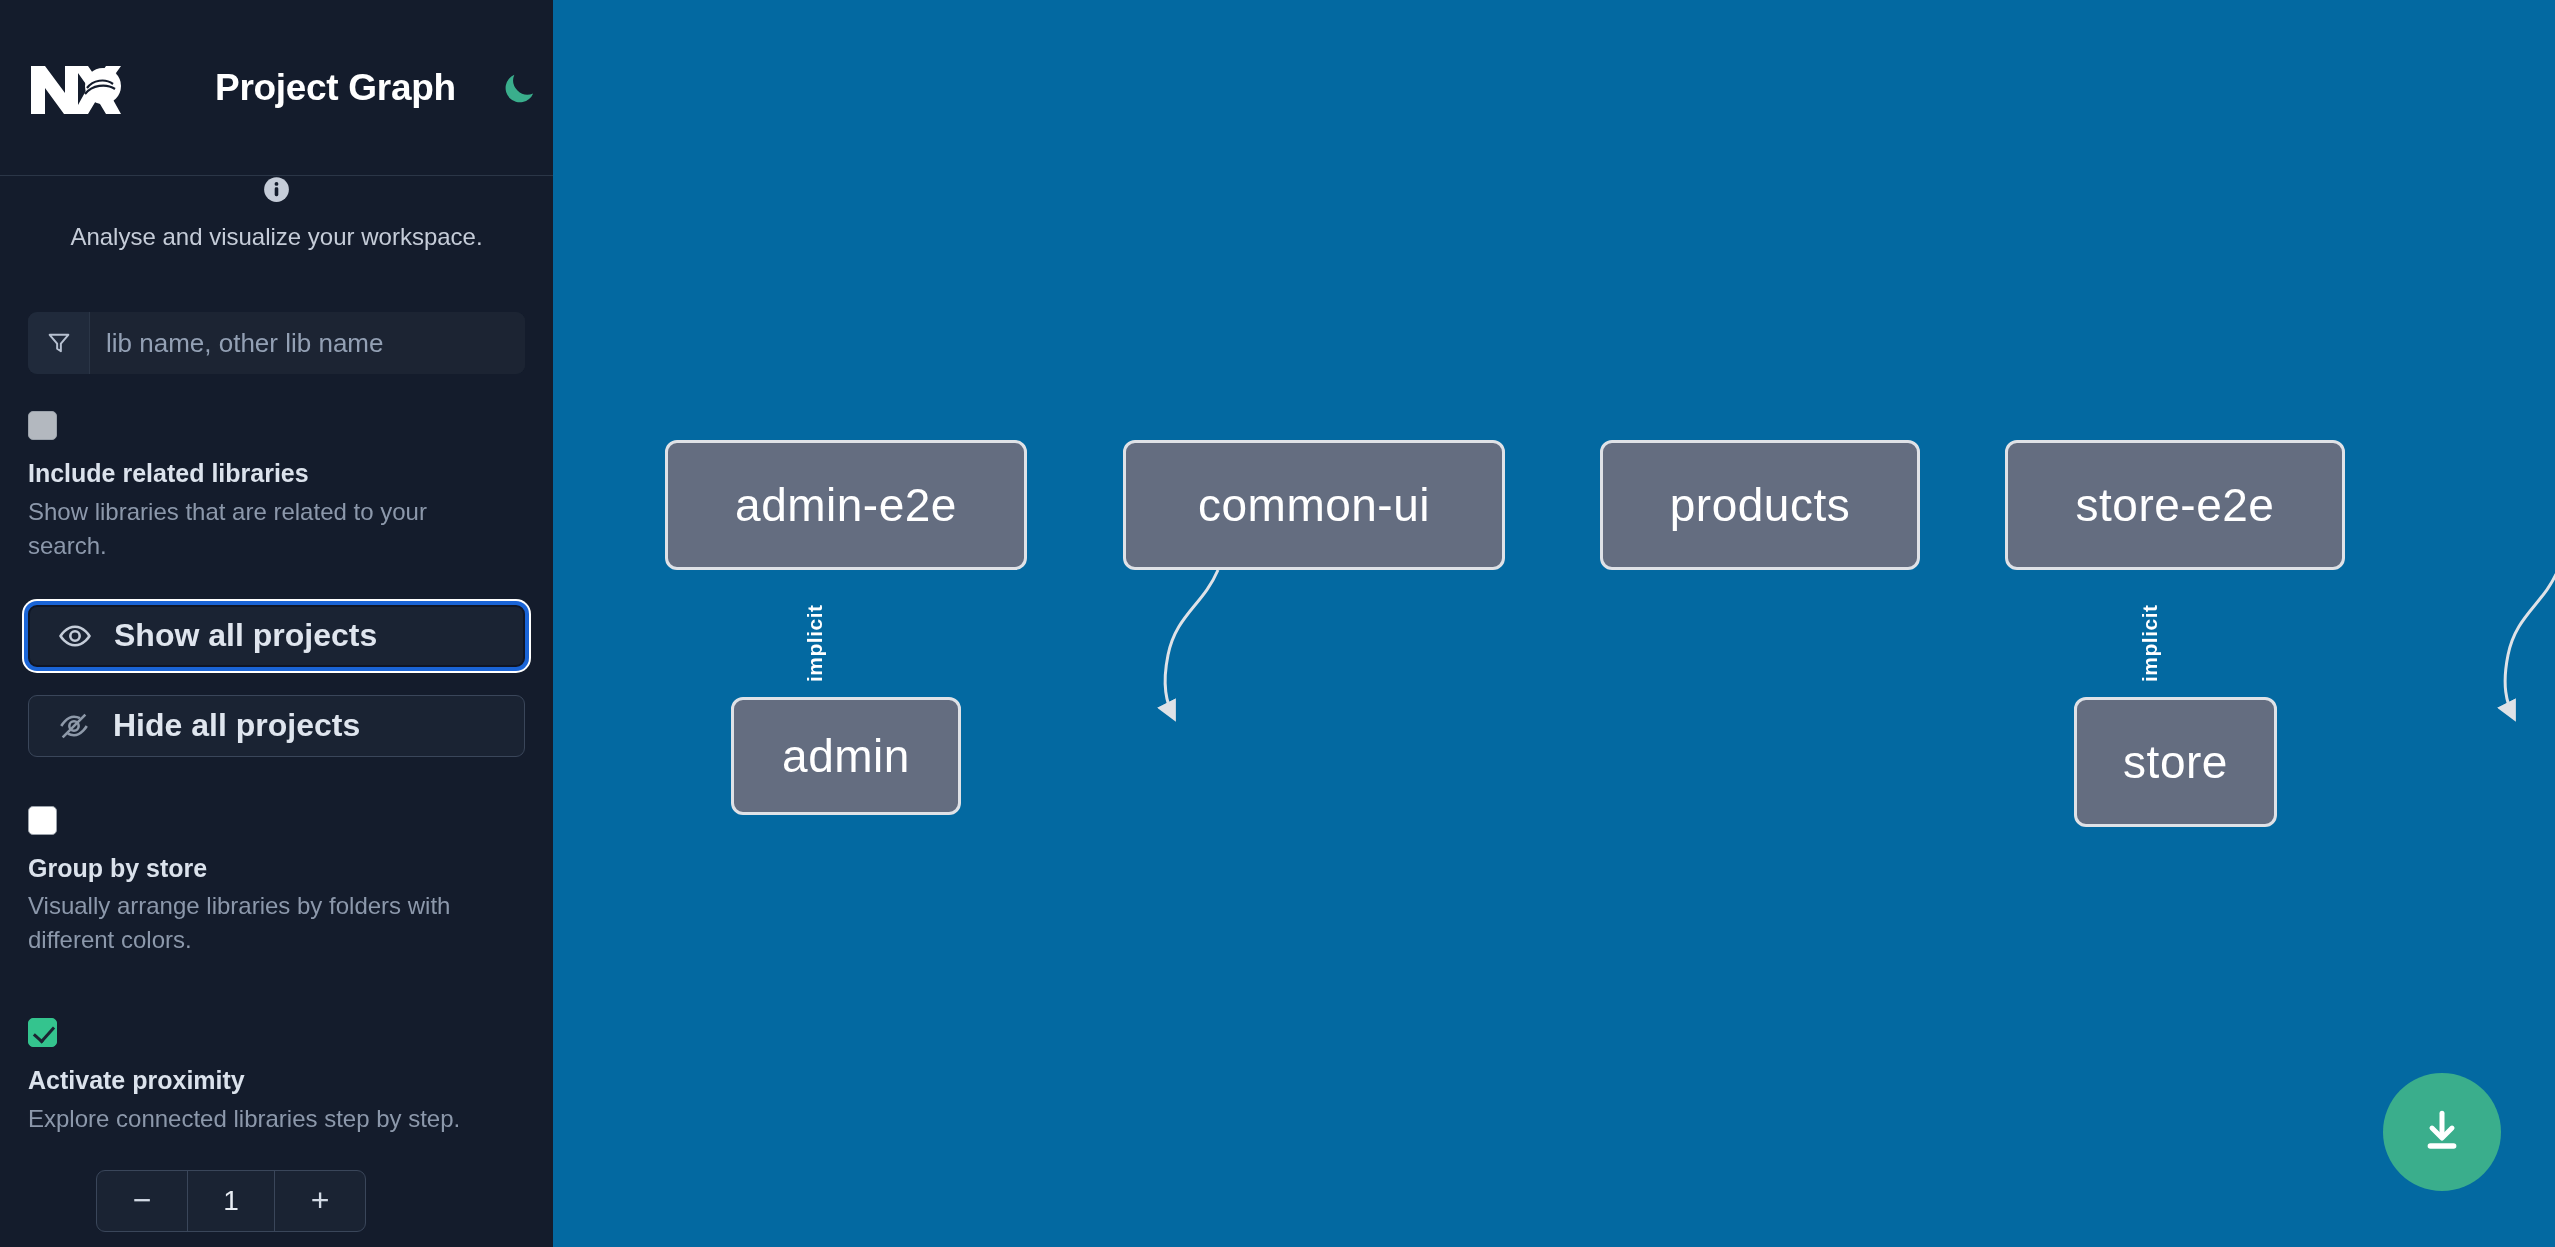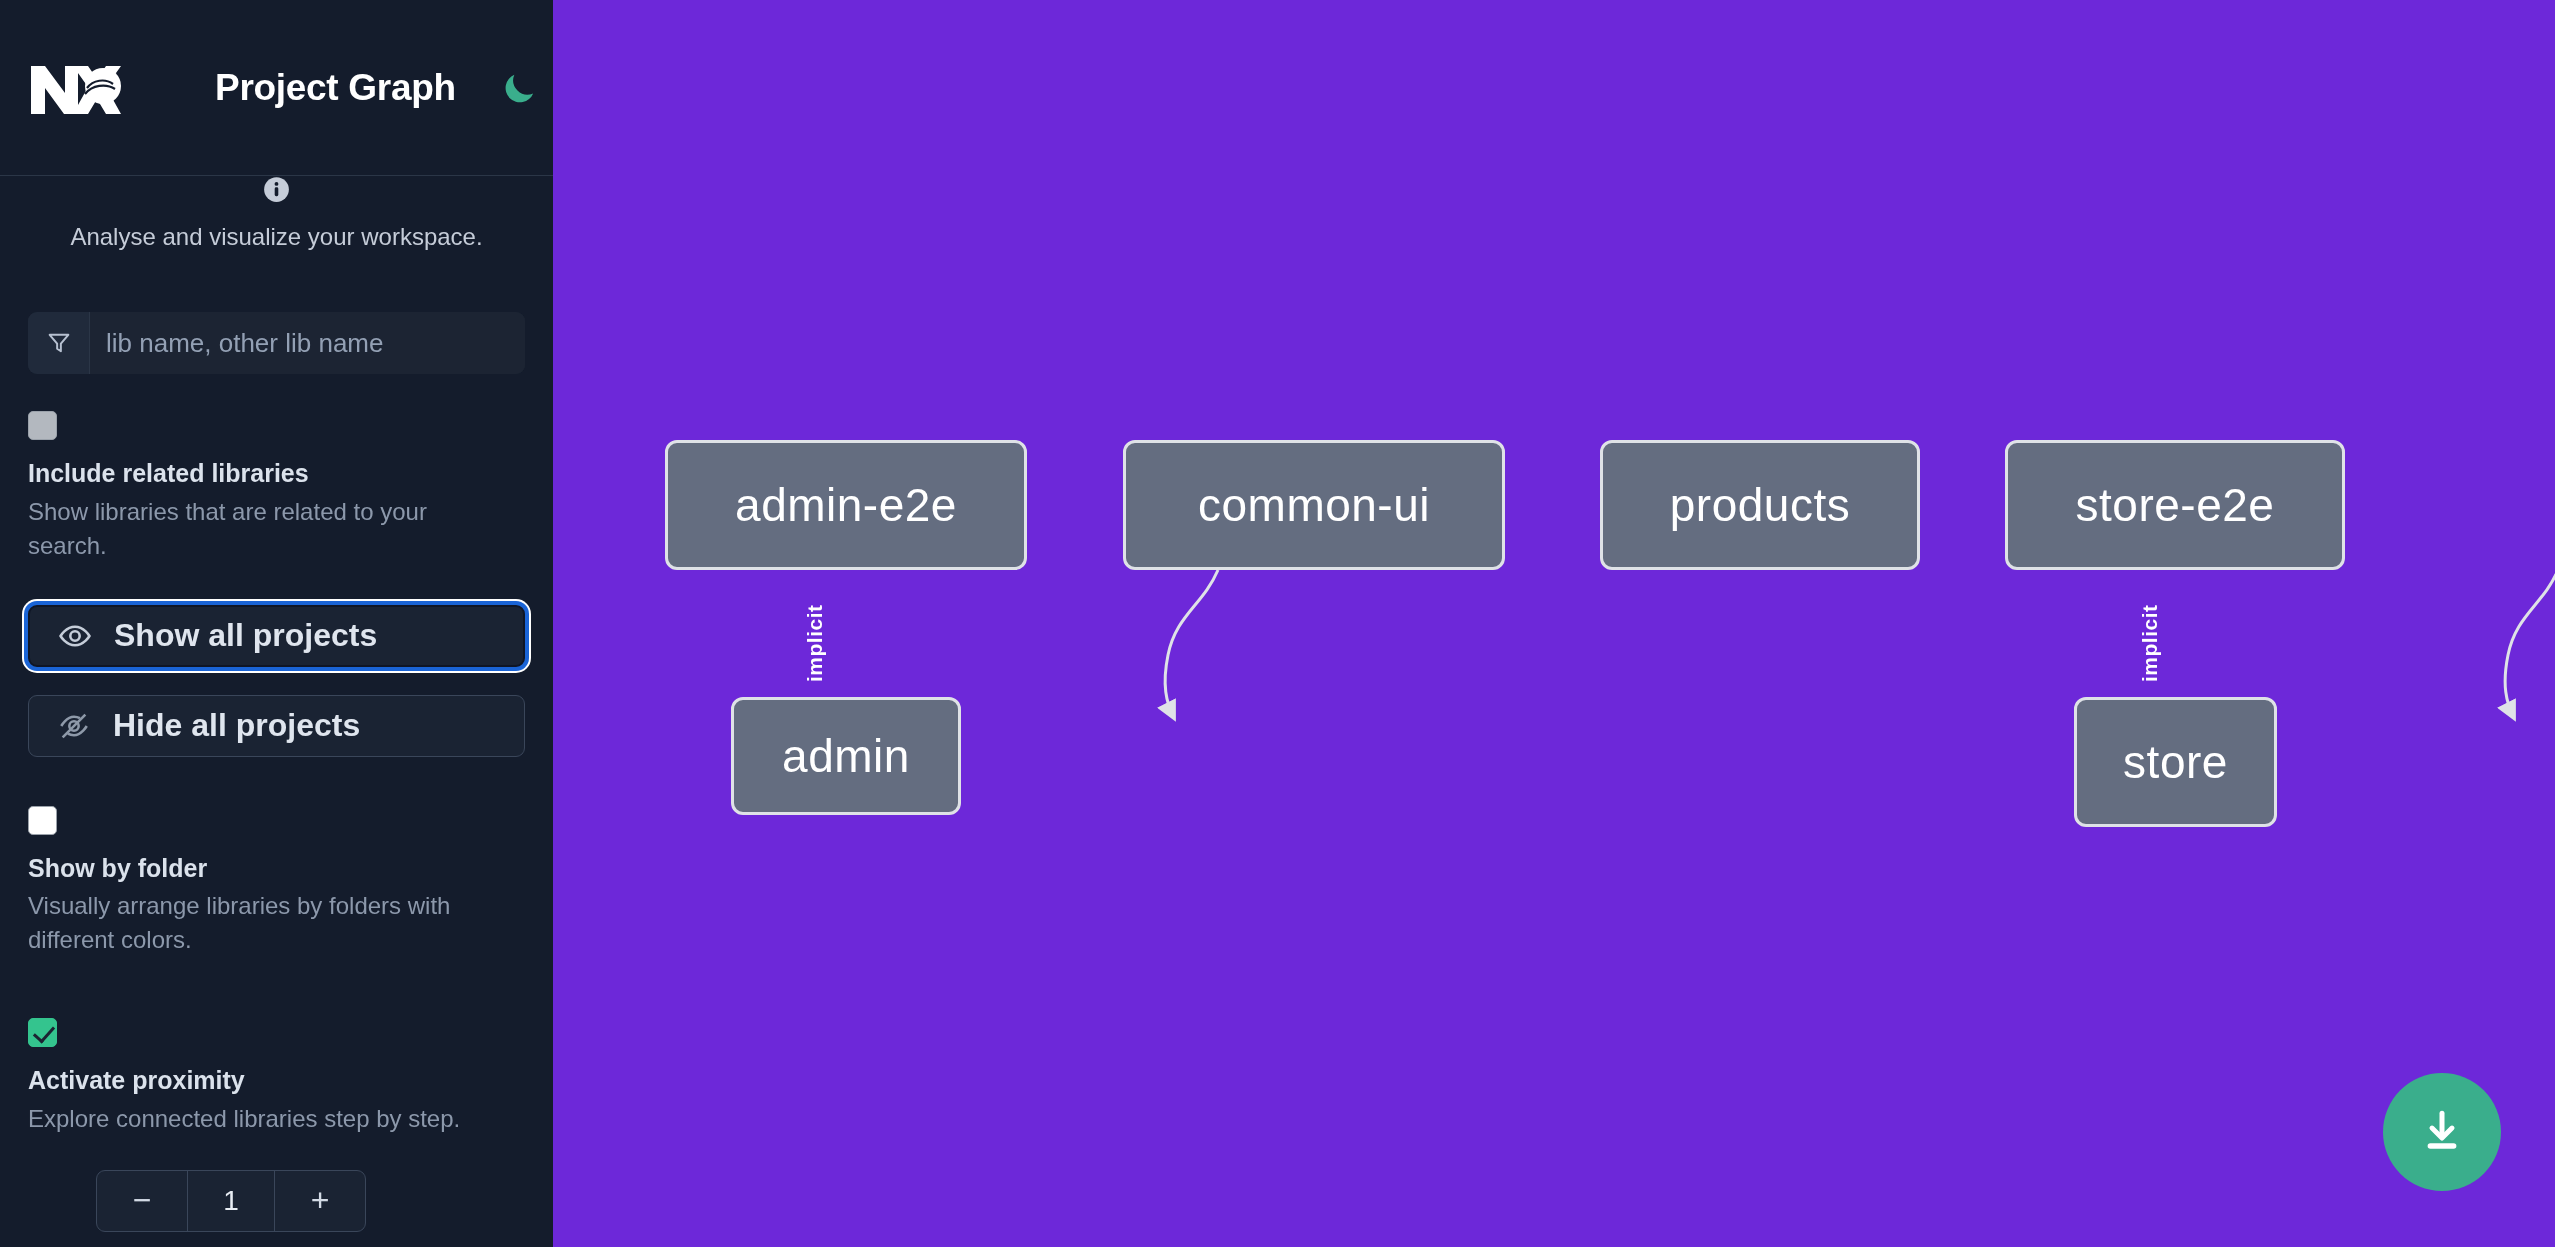--- a/index.html
+++ b/index.html
@@ -157,7 +157,7 @@
   .graph {
     position: relative;
     flex: 1;
-    background: #6d28d9;
+    background: #0369a1;
     overflow: hidden;
   }
   .node {

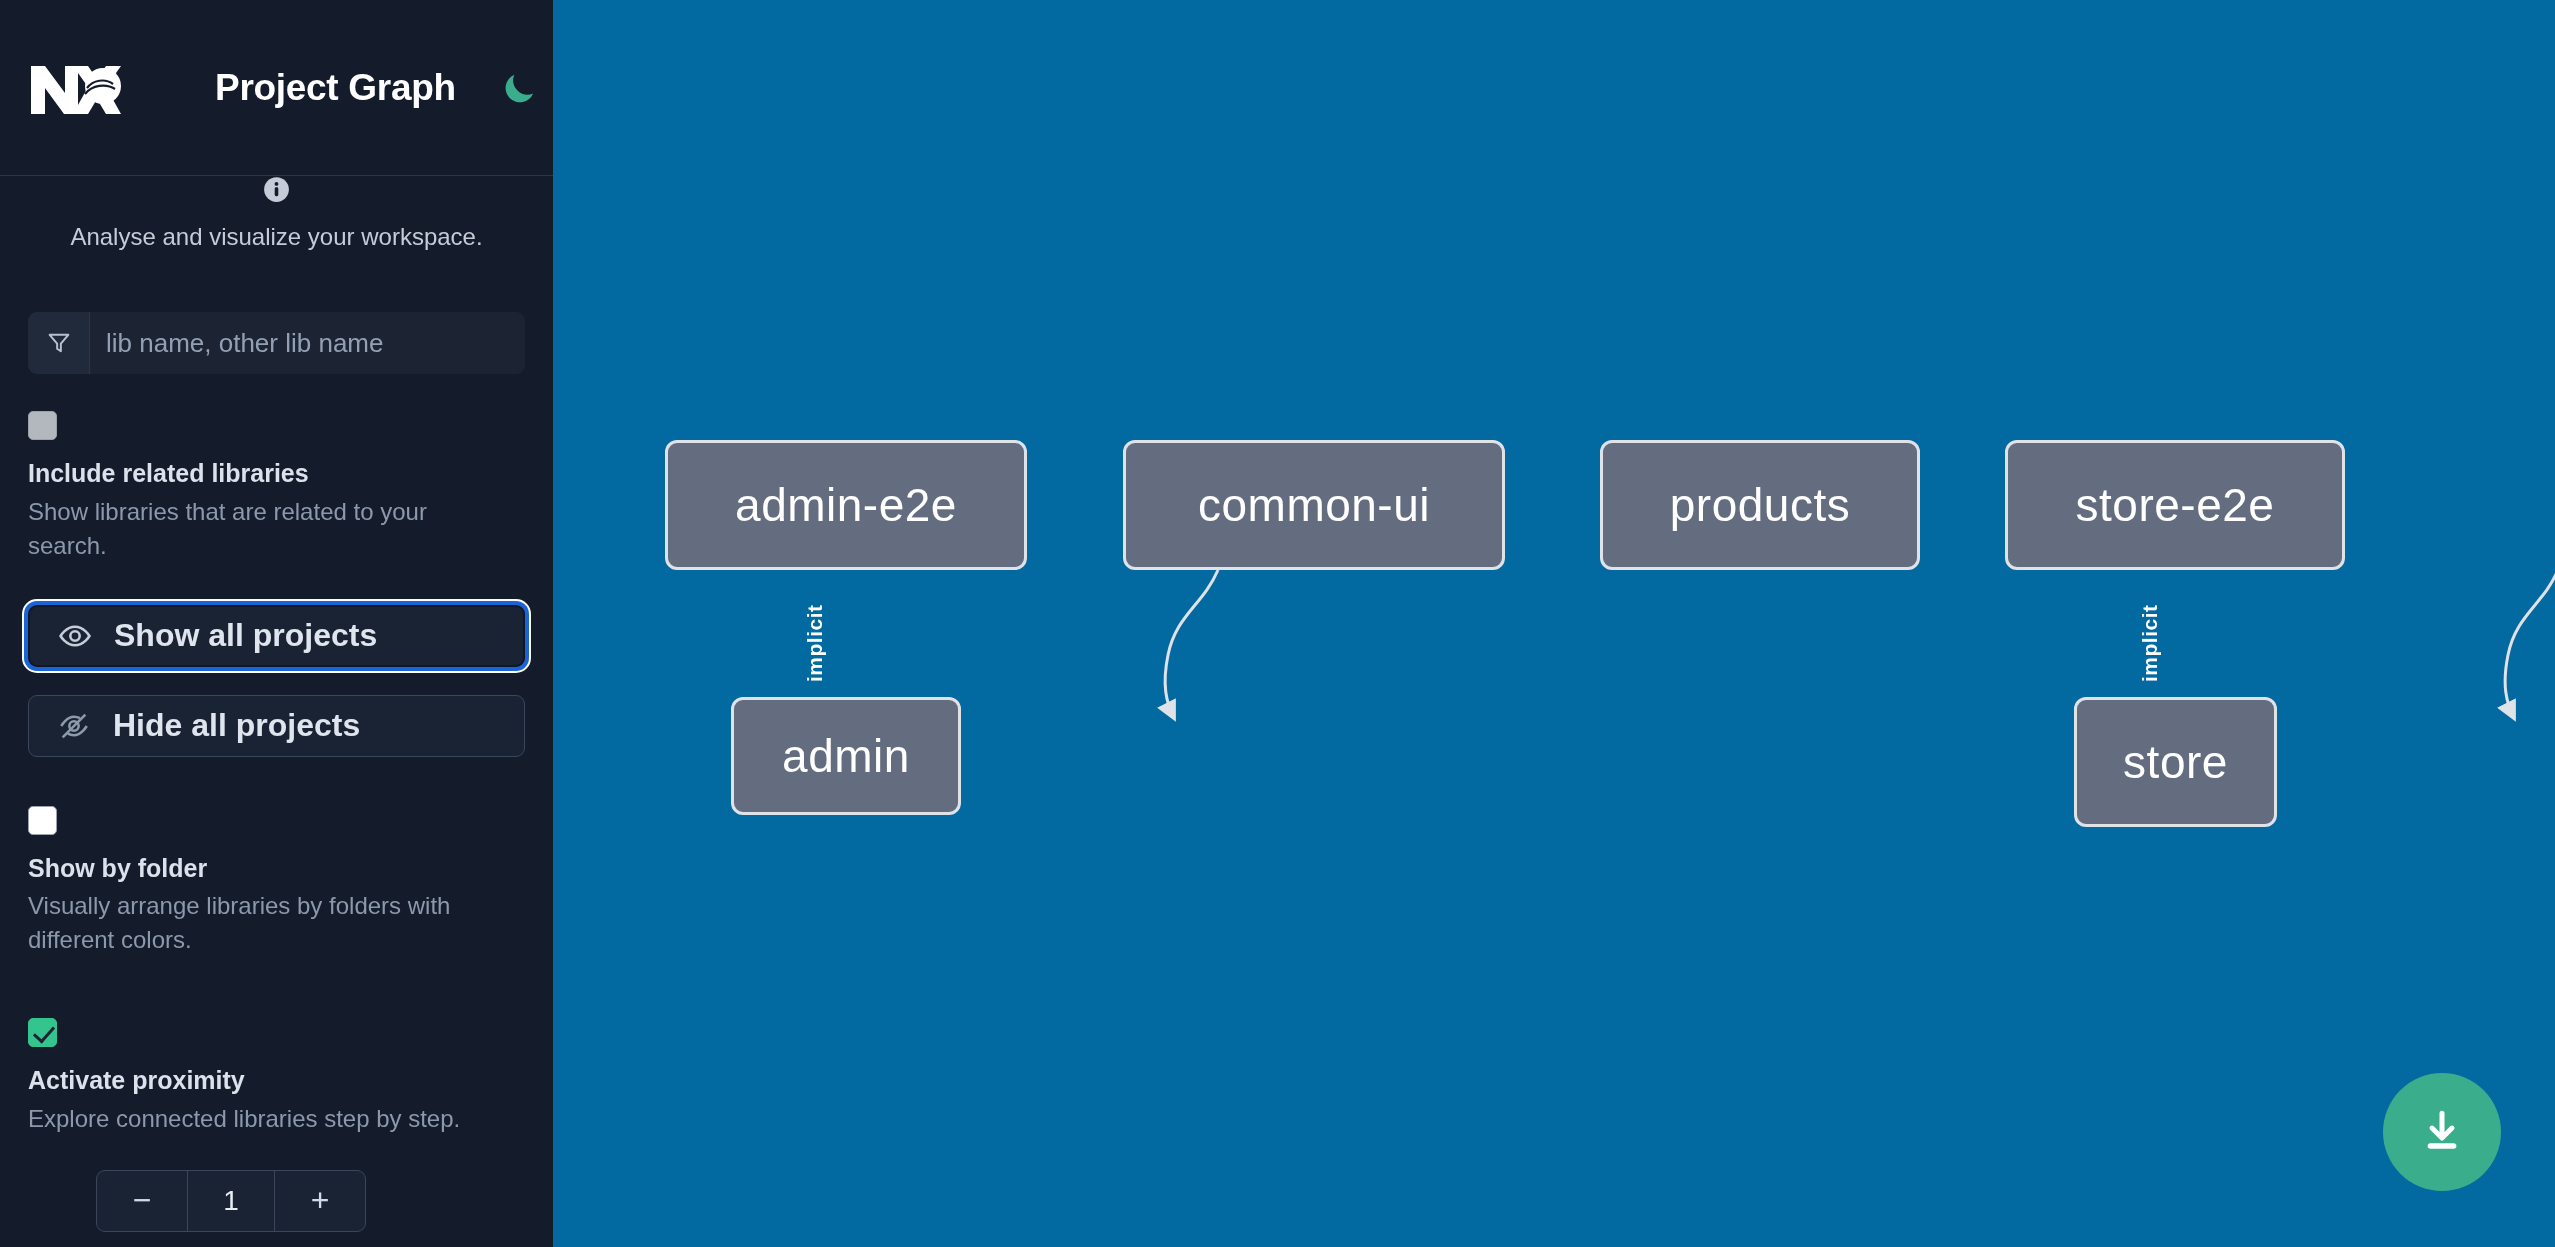--- a/index.html
+++ b/index.html
@@ -281,7 +281,7 @@
             <span class="cbox white"></span>
           </div>
           <div class="check-body">
-            <div class="check-label">Show by folder</div>
+            <div class="check-label">Group by store</div>
             <div class="check-desc">Visually arrange libraries by folders with different colors.</div>
           </div>
         </div>

